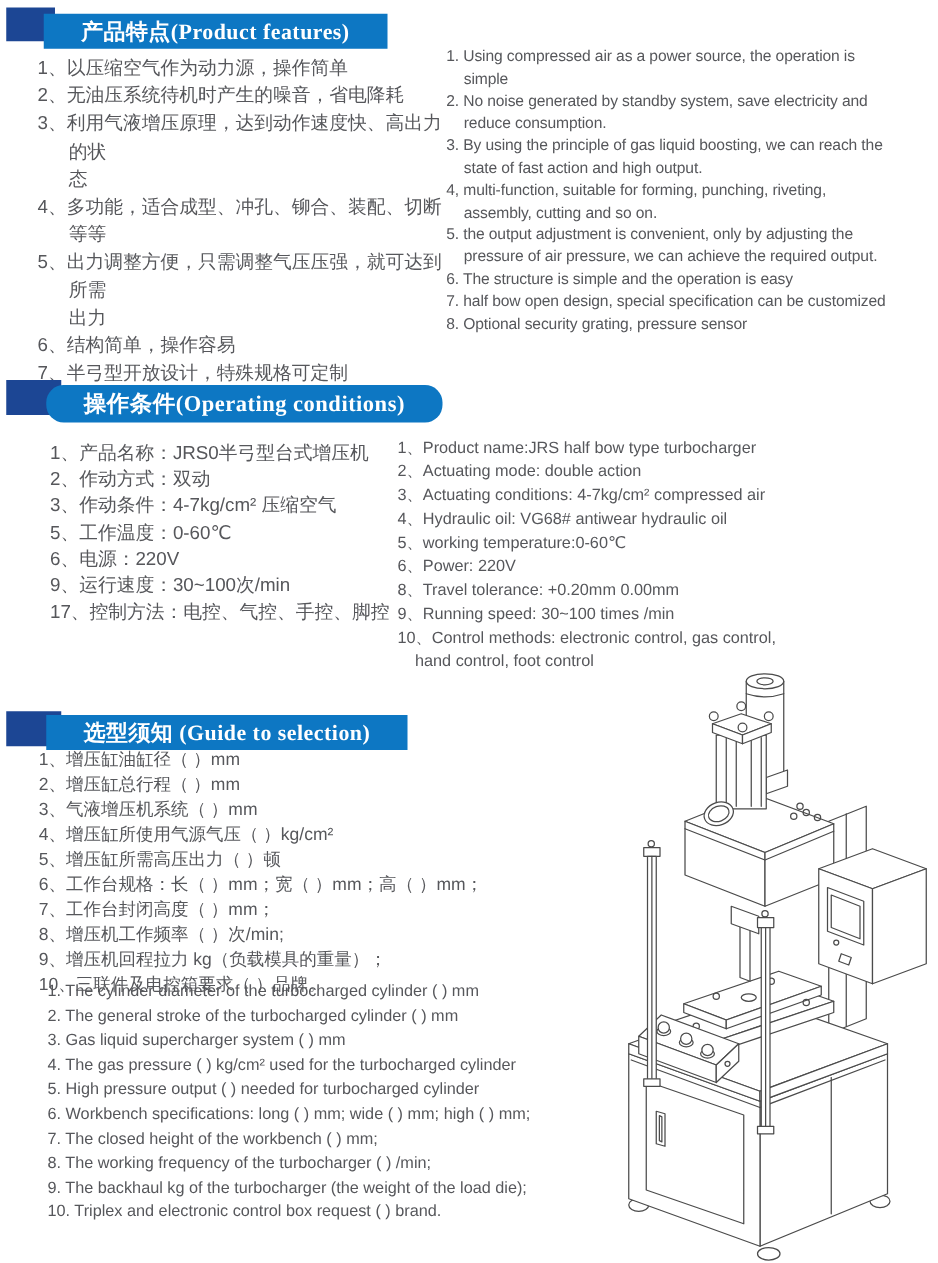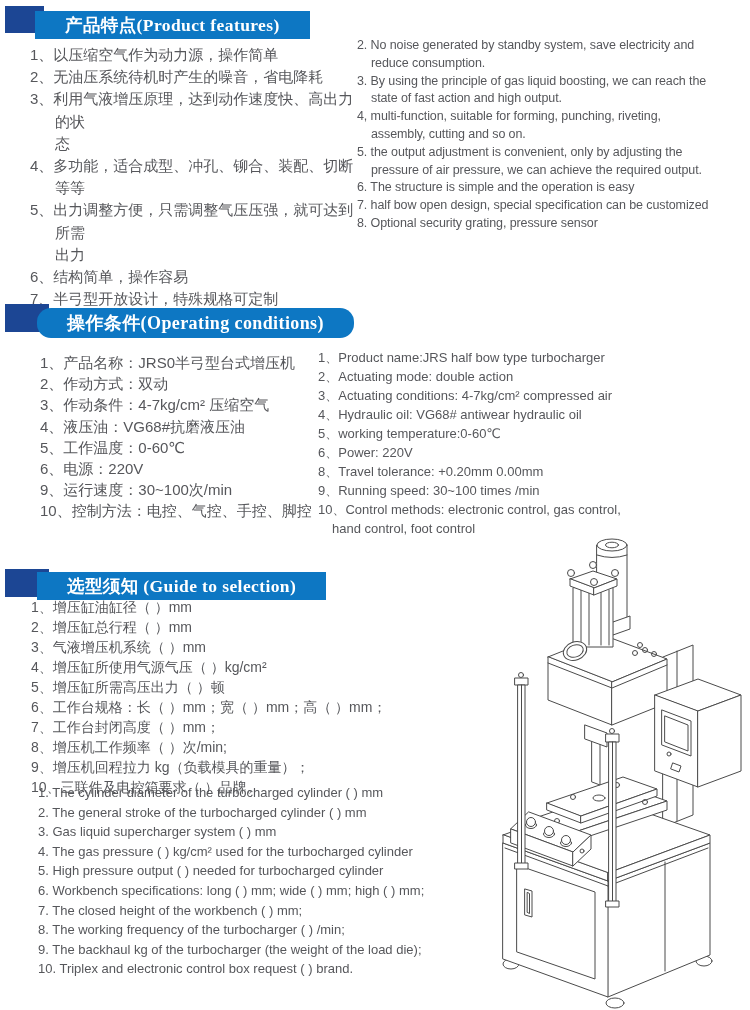--- a/index.html
+++ b/index.html
@@ -61,6 +61,8 @@
       <div class="cn-item">8、可选配安全光栅，压力传感器</div>
     </div>
   <div class="list l-f-en">
+      <div class="en-item">1. Using compressed air as a power source, the operation is
+simple</div>
       <div class="en-item">2. No noise generated by standby system, save electricity and
 reduce consumption.</div>
       <div class="en-item">3. By using the principle of gas liquid boosting, we can reach the

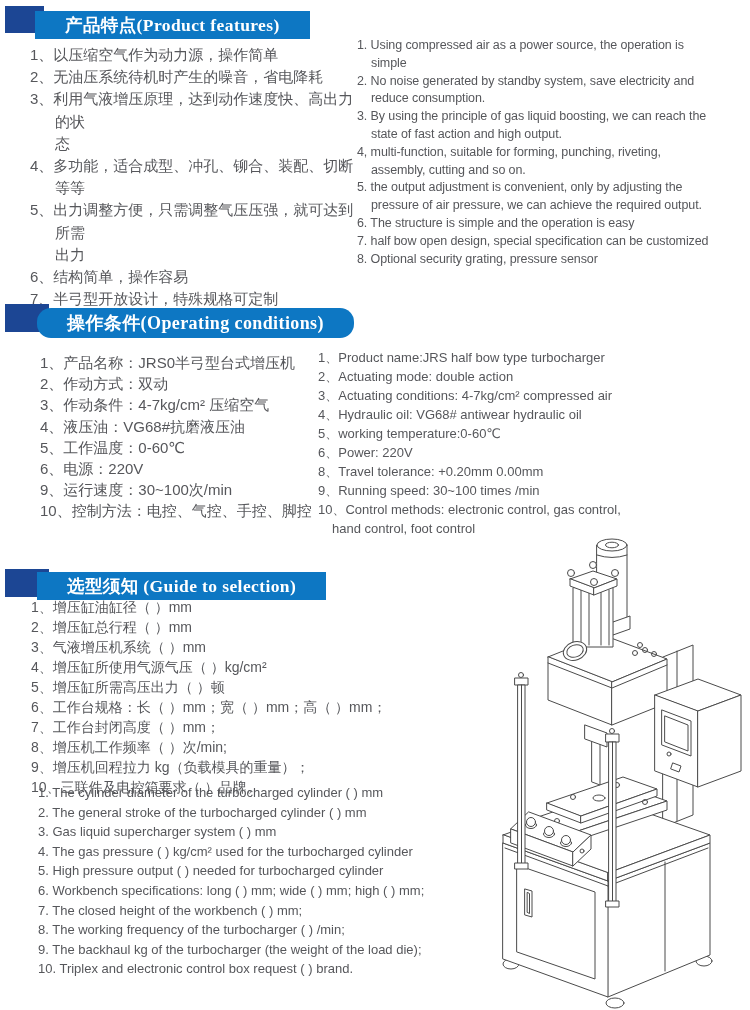--- a/index.html
+++ b/index.html
@@ -84,7 +84,6 @@
       <div class="cn-item">1、产品名称：JRS0半弓型台式增压机</div>
       <div class="cn-item">2、作动方式：双动</div>
       <div class="cn-item">3、作动条件：4-7kg/cm² 压缩空气</div>
-      <div class="cn-item">4、液压油：VG68#抗磨液压油</div>
       <div class="cn-item">5、工作温度：0-60℃</div>
       <div class="cn-item">6、电源：220V</div>
       <div class="cn-item">9、运行速度：30~100次/min</div>

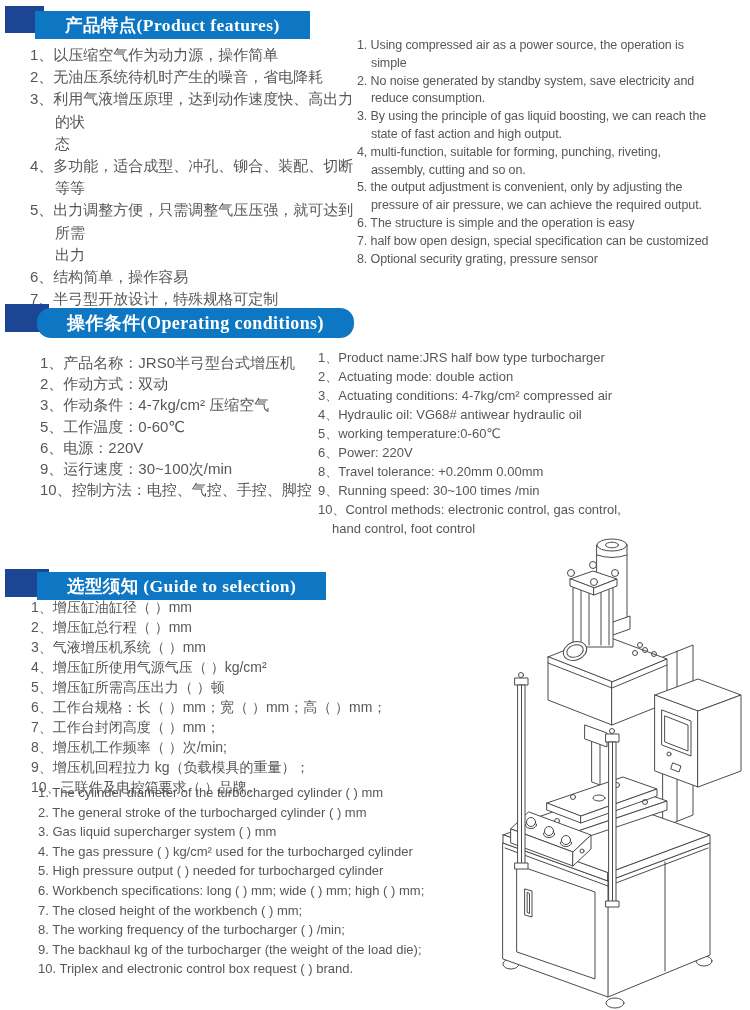--- a/index.html
+++ b/index.html
@@ -87,7 +87,7 @@
       <div class="cn-item">5、工作温度：0-60℃</div>
       <div class="cn-item">6、电源：220V</div>
       <div class="cn-item">9、运行速度：30~100次/min</div>
-      <div class="cn-item">10、控制方法：电控、气控、手控、脚控</div>
+      <div class="cn-item">17、控制方法：电控、气控、手控、脚控</div>
     </div>
   <div class="list l-o-en">
       <div class="en-item">1、Product name:JRS half bow type turbocharger</div>

